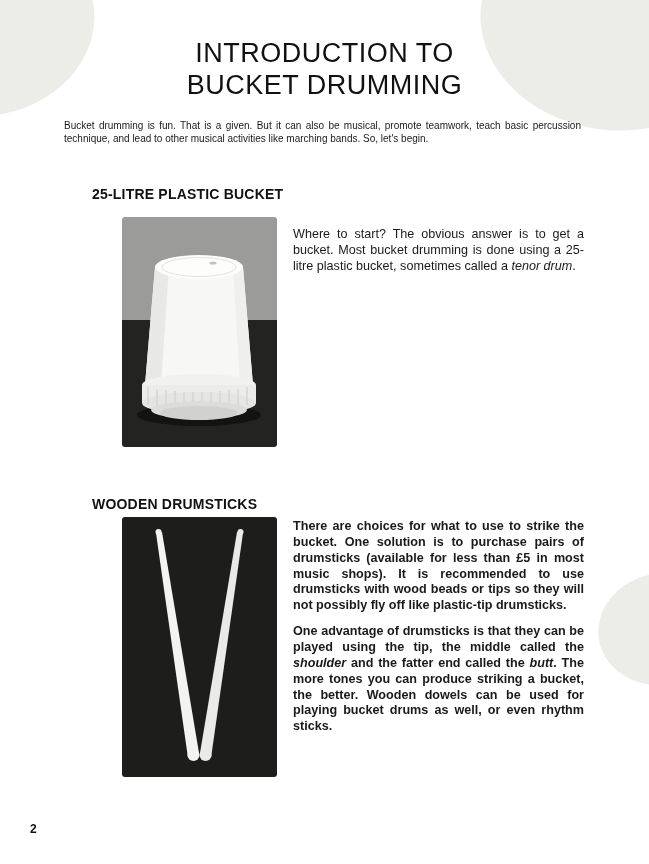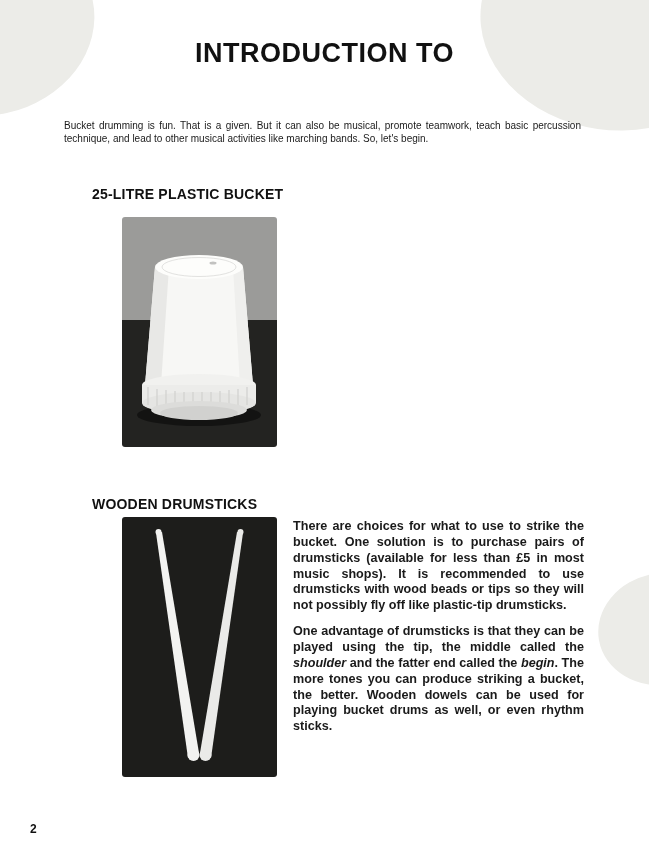--- a/index.html
+++ b/index.html
@@ -14,7 +14,7 @@
 
   .title{
     position:absolute;left:0;top:38px;width:649px;margin:0;
-    text-align:center;font-size:27px;line-height:1.18;font-weight:bold;
+    text-align:center;font-size:27px;line-height:1.18;font-weight:normal;
     letter-spacing:.5px;color:#111;
   }
   .intro{

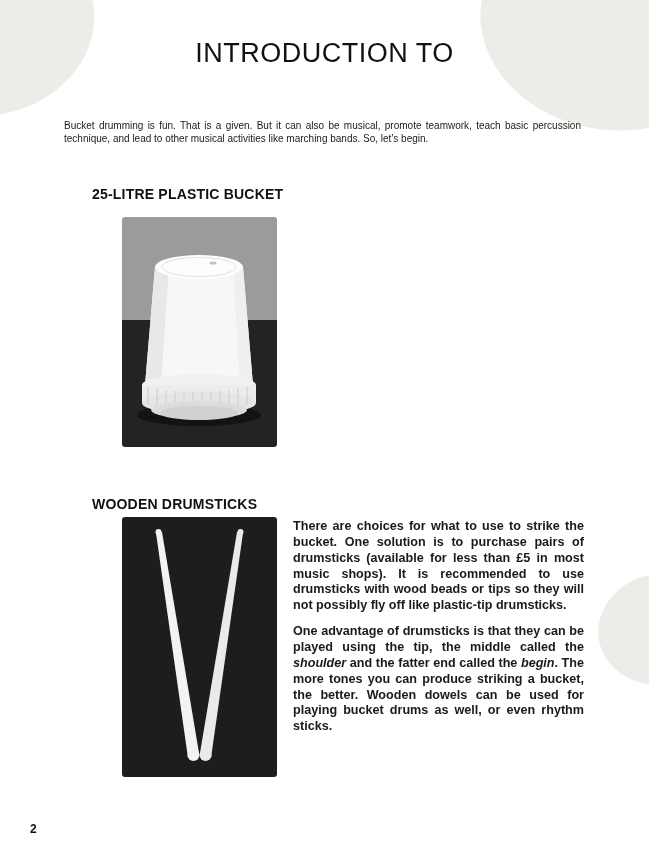--- a/index.html
+++ b/index.html
@@ -51,7 +51,7 @@
   <div class="blob blob-tr"></div>
   <div class="blob blob-right"></div>
 
-  <h1 class="title"><span>INTRODUCTION TO</span><br></h1>
+  <h1 class="title"><span>INTRODUCTION TO</span><br><span>BUCKET DRUMMING</span></h1>
 
   <p class="intro">Bucket drumming is fun. That is a given. But it can also be musical, promote teamwork, teach basic percussion technique, and lead to other musical activities like marching bands. So, let's begin.</p>
 

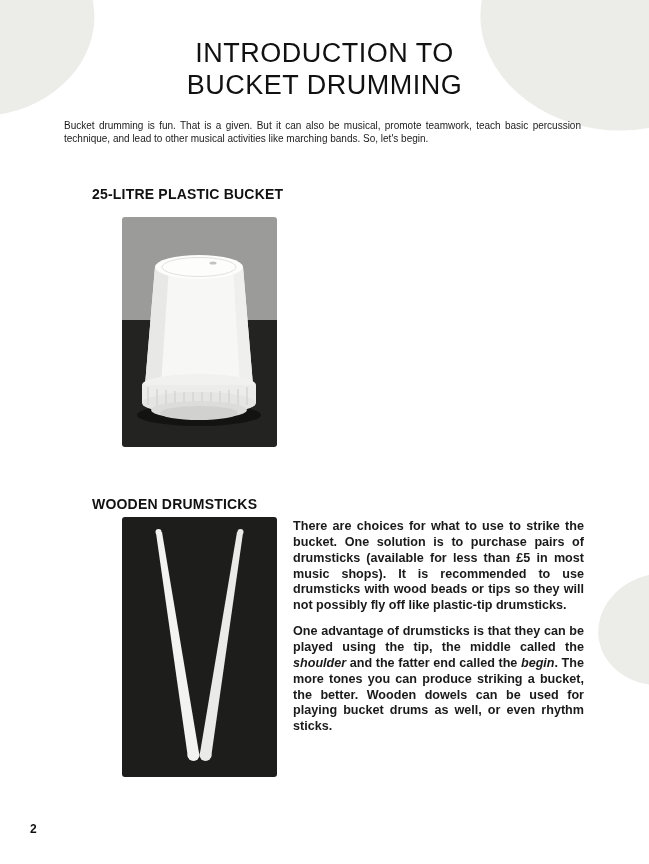--- a/index.html
+++ b/index.html
@@ -94,6 +94,7 @@
   </div>
 
   <div class="col col-bucket">
+    <p><span>Where to start? The obvious answer is to get a bucket. Most bucket drumming is done using a 25-litre plastic bucket, sometimes called a </span><i>tenor drum</i><span>.</span></p>
   </div>
 
   <h2 class="sec-heading h-sticks">WOODEN DRUMSTICKS</h2>

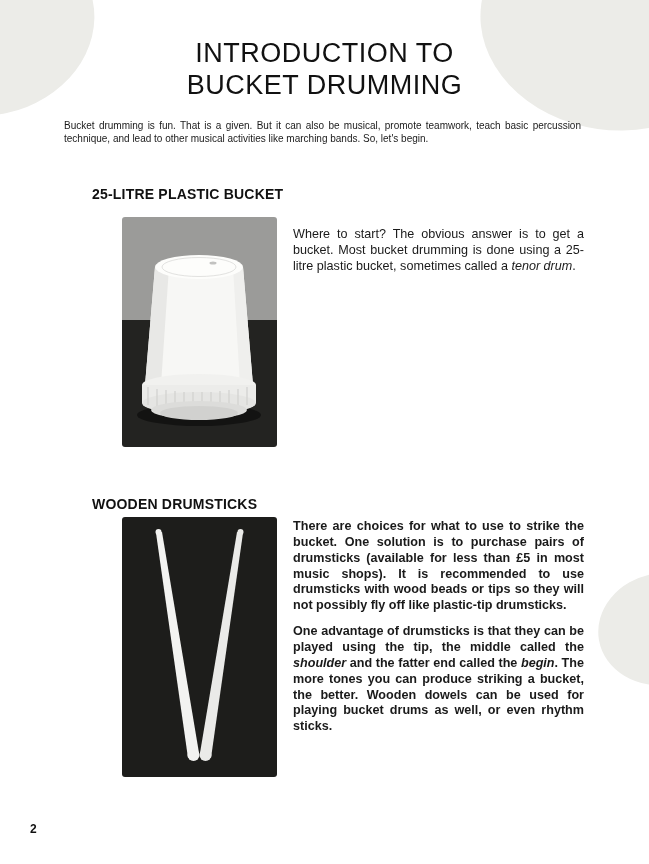--- a/index.html
+++ b/index.html
@@ -115,7 +115,7 @@
 
   <div class="col col-sticks">
     <p>There are choices for what to use to strike the bucket. One solution is to purchase pairs of drumsticks (available for less than £5 in most music shops). It is recommended to use drumsticks with wood beads or tips so they will not possibly fly off like plastic-tip drumsticks.</p>
-    <p><span>One advantage of drumsticks is that they can be played using the tip, the middle called the </span><i>shoulder</i><span> and the fatter end called the </span><i>begin</i><span>. The more tones you can produce striking a bucket, the better. Wooden dowels can be used for playing bucket drums as well, or even rhythm sticks.</span></p>
+    <p><span>One advantage of drumsticks is that they can be played using the tip, the middle called the </span><i>shoulder</i><span> and the fatter end called the </span><i>butt</i><span>. The more tones you can produce striking a bucket, the better. Wooden dowels can be used for playing bucket drums as well, or even rhythm sticks.</span></p>
   </div>
 
   <div class="page-number">2</div>

